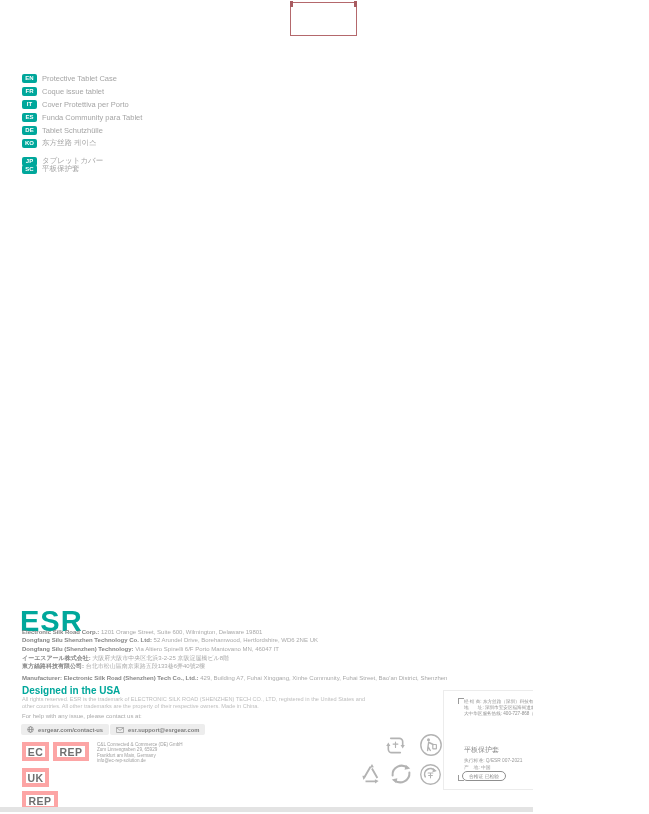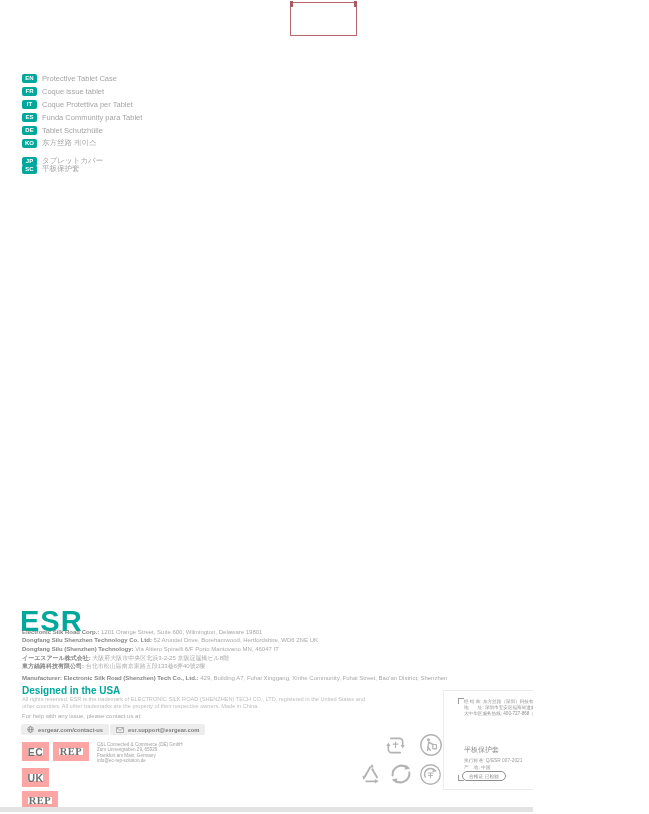--- a/index.html
+++ b/index.html
@@ -82,7 +82,7 @@
     </div>
     <div class="lang-row" style="top:99px">
       <span class="lang-badge">IT</span>
-      <span class="lang-label">Coque Protettiva per Tablet</span>
+      <span class="lang-label">Cover Protettiva per Porto</span>
     </div>
     <div class="lang-row" style="top:112px">
       <span class="lang-badge">ES</span>

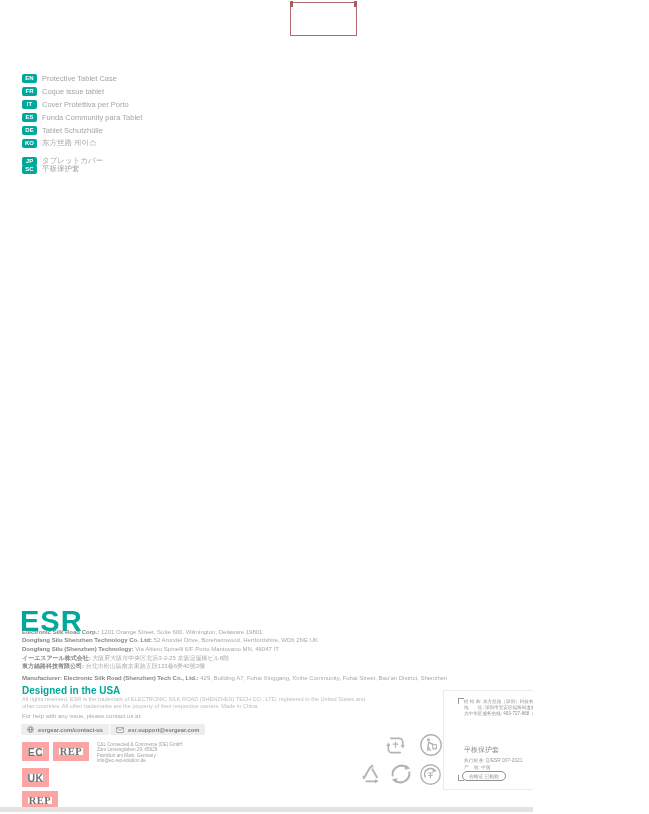--- a/index.html
+++ b/index.html
@@ -36,7 +36,7 @@
 
   .rep-group { position:absolute; left:22px; display:flex; gap:4px; align-items:flex-start; }
   .rep-ec { top:742px; } .rep-uk { top:768px;flex-direction:column; }
-  .rep-box { border:6px solid #fca5a5; color:#6f6f6f; font-weight:bold; font-size:10.5px;
+  .rep-box { border:4px solid #fca5a5; color:#6f6f6f; font-weight:bold; font-size:10.5px;
     height:19px; display:flex; align-items:center; justify-content:center; background:#fff; letter-spacing:0.5px; }
   .rep-box-left { width:27px; } .rep-box-right { width:36px;font-family:Liberation Serif, serif; }
   .rep-lines { margin-left:4px; align-self:center; }

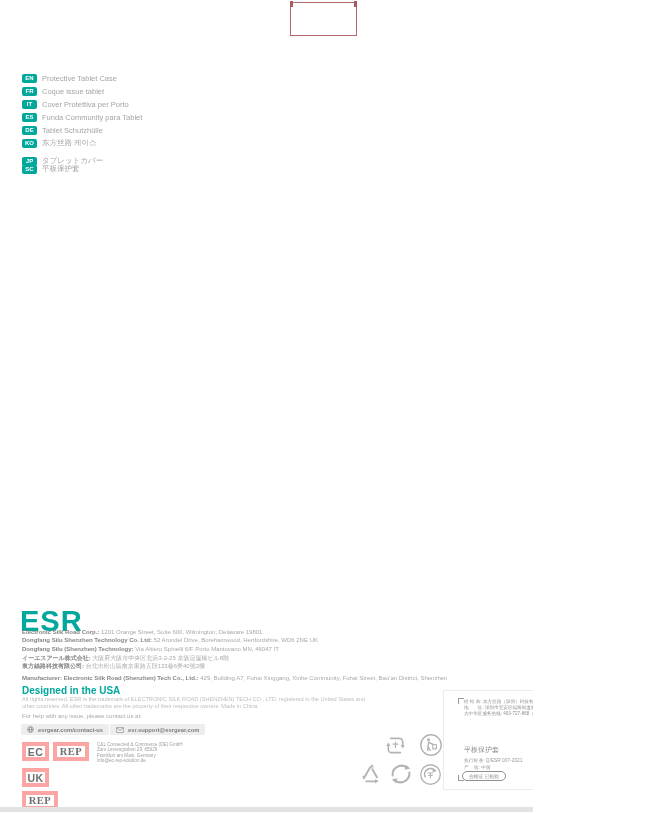--- a/index.html
+++ b/index.html
@@ -38,7 +38,7 @@
   .rep-ec { top:742px; } .rep-uk { top:768px;flex-direction:column; }
   .rep-box { border:4px solid #fca5a5; color:#6f6f6f; font-weight:bold; font-size:10.5px;
     height:19px; display:flex; align-items:center; justify-content:center; background:#fff; letter-spacing:0.5px; }
-  .rep-box-left { width:27px; } .rep-box-right { width:36px;font-family:Liberation Serif, serif; }
+  .rep-box-left { width:27px; } .rep-box-right { width:36px; }
   .rep-lines { margin-left:4px; align-self:center; }
   .rep-lines span { display:block; font-size:4.6px; line-height:5.4px; color:#9f9f9f; white-space:nowrap; }
 

